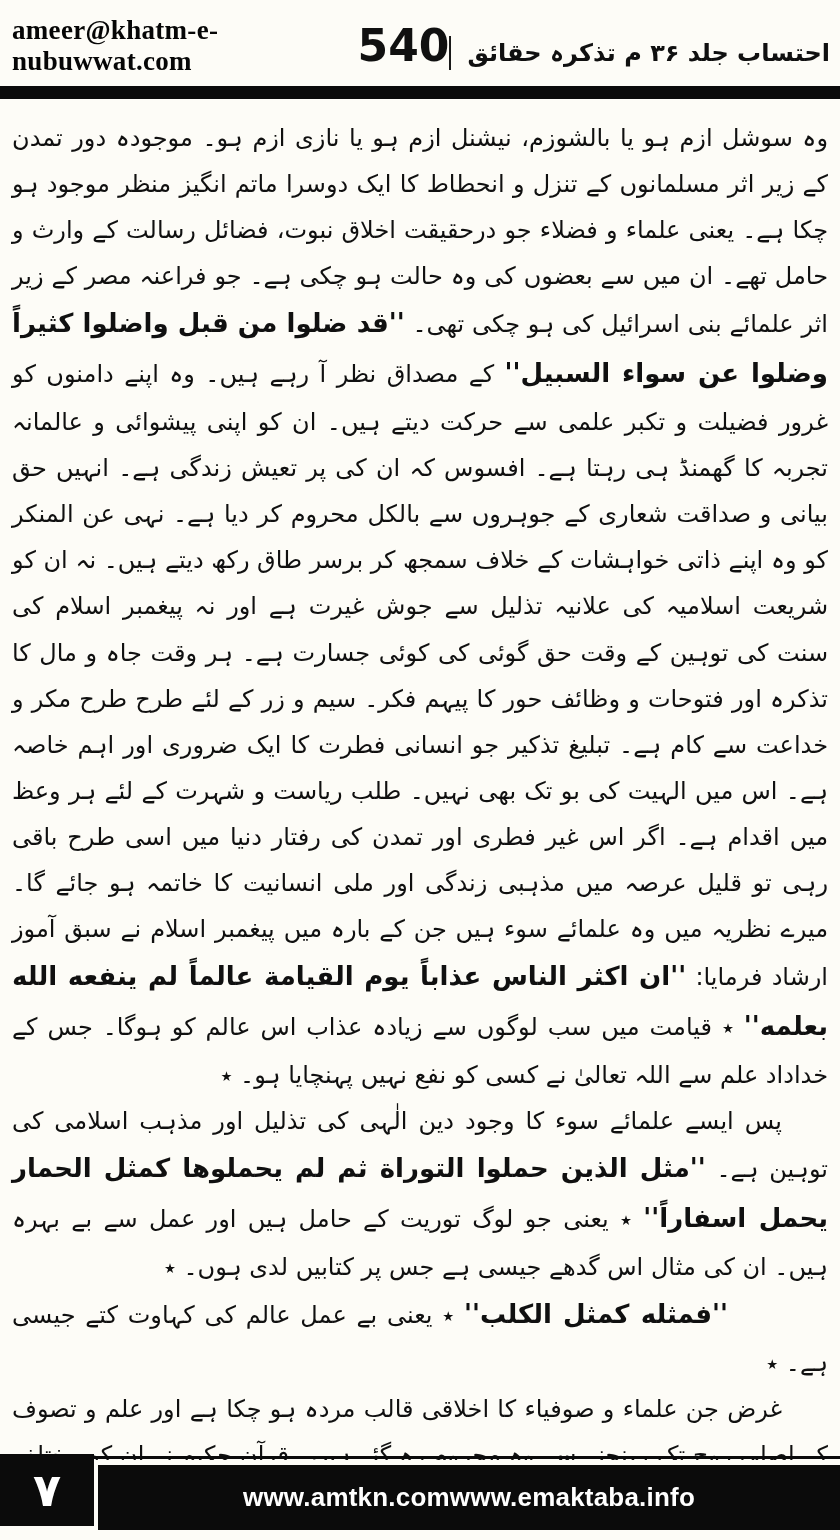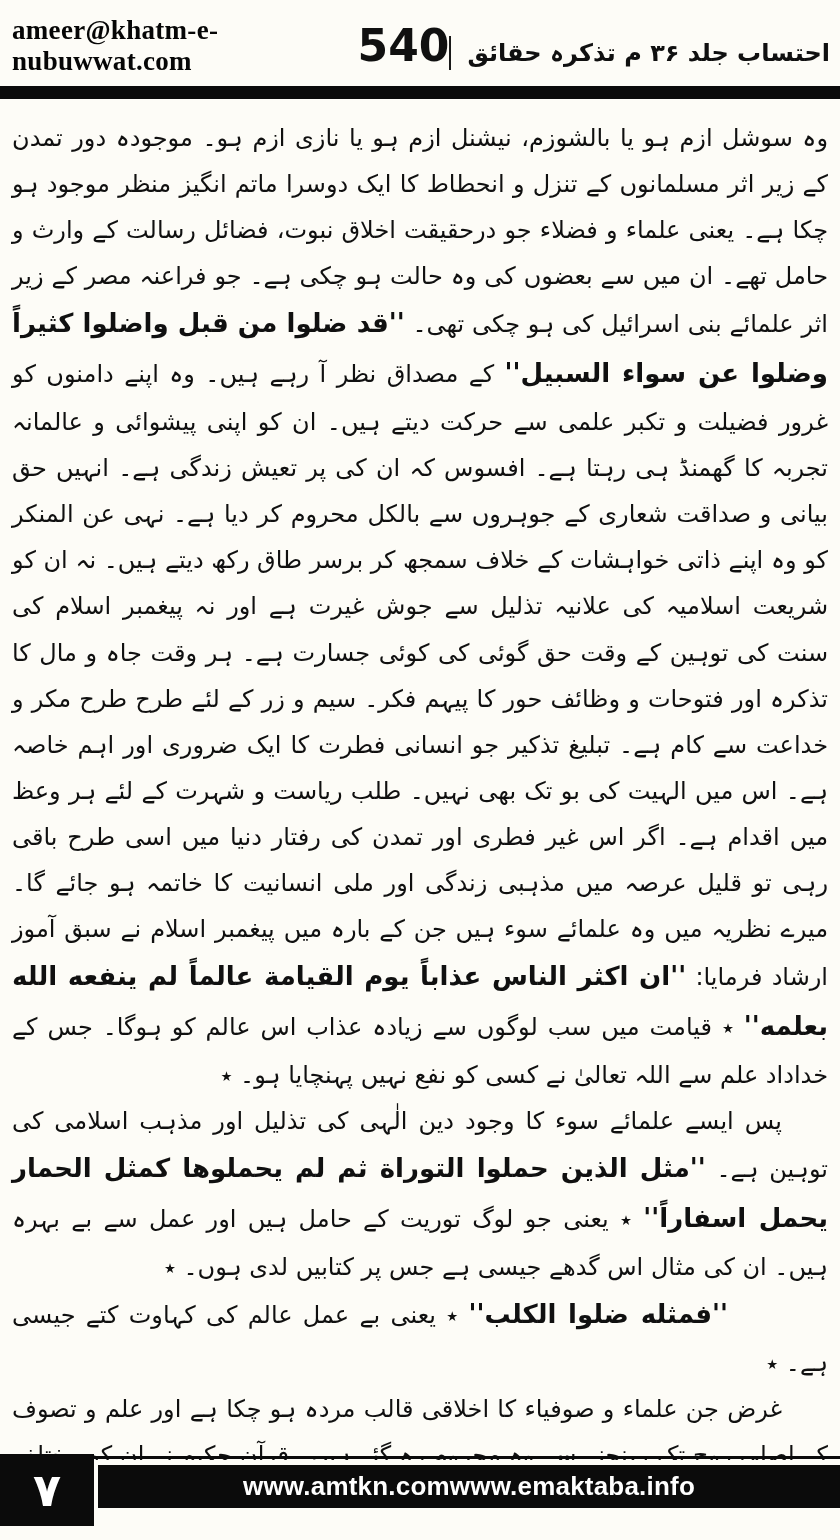--- a/index.html
+++ b/index.html
@@ -53,7 +53,7 @@
   <main class="body" id="body-text">
       <p><span class="seg-normal">وہ سوشل ازم ہو یا بالشوزم، نیشنل ازم ہو یا نازی ازم ہو۔ موجودہ دور تمدن کے زیر اثر مسلمانوں کے تنزل و انحطاط کا ایک دوسرا ماتم انگیز منظر موجود ہو چکا ہے۔ یعنی علماء و فضلاء جو درحقیقت اخلاق نبوت، فضائل رسالت کے وارث و حامل تھے۔ ان میں سے بعضوں کی وہ حالت ہو چکی ہے۔ جو فراعنہ مصر کے زیر اثر علمائے بنی اسرائیل کی ہو چکی تھی۔ </span><span class="seg-arabic">''قد ضلوا من قبل واضلوا كثيراً وضلوا عن سواء السبيل''</span><span class="seg-normal"> کے مصداق نظر آ رہے ہیں۔ وہ اپنے دامنوں کو غرور فضیلت و تکبر علمی سے حرکت دیتے ہیں۔ ان کو اپنی پیشوائی و عالمانہ تجربہ کا گھمنڈ ہی رہتا ہے۔ افسوس کہ ان کی پر تعیش زندگی ہے۔ انہیں حق بیانی و صداقت شعاری کے جوہروں سے بالکل محروم کر دیا ہے۔ نہی عن المنکر کو وہ اپنے ذاتی خواہشات کے خلاف سمجھ کر برسر طاق رکھ دیتے ہیں۔ نہ ان کو شریعت اسلامیہ کی علانیہ تذلیل سے جوش غیرت ہے اور نہ پیغمبر اسلام کی سنت کی توہین کے وقت حق گوئی کی کوئی جسارت ہے۔ ہر وقت جاہ و مال کا تذکرہ اور فتوحات و وظائف حور کا پیہم فکر۔ سیم و زر کے لئے طرح طرح مکر و خداعت سے کام ہے۔ تبلیغ تذکیر جو انسانی فطرت کا ایک ضروری اور اہم خاصہ ہے۔ اس میں الہیت کی بو تک بھی نہیں۔ طلب ریاست و شہرت کے لئے ہر وعظ میں اقدام ہے۔ اگر اس غیر فطری اور تمدن کی رفتار دنیا میں اسی طرح باقی رہی تو قلیل عرصہ میں مذہبی زندگی اور ملی انسانیت کا خاتمہ ہو جائے گا۔ میرے نظریہ میں وہ علمائے سوء ہیں جن کے بارہ میں پیغمبر اسلام نے سبق آموز ارشاد فرمایا: </span><span class="seg-arabic">''ان اكثر الناس عذاباً يوم القيامة عالماً لم ينفعه الله بعلمه''</span><span class="seg-ornament"> ٭ </span><span class="seg-normal">قیامت میں سب لوگوں سے زیادہ عذاب اس عالم کو ہوگا۔ جس کے خداداد علم سے اللہ تعالیٰ نے کسی کو نفع نہیں پہنچایا ہو۔</span><span class="seg-ornament"> ٭</span></p>
       <p class="indent"><span class="seg-normal">پس ایسے علمائے سوء کا وجود دین الٰہی کی تذلیل اور مذہب اسلامی کی توہین ہے۔ </span><span class="seg-arabic">''مثل الذين حملوا التوراة ثم لم يحملوها كمثل الحمار يحمل اسفاراً''</span><span class="seg-ornament"> ٭ </span><span class="seg-normal">یعنی جو لوگ توریت کے حامل ہیں اور عمل سے بے بہرہ ہیں۔ ان کی مثال اس گدھے جیسی ہے جس پر کتابیں لدی ہوں۔</span><span class="seg-ornament"> ٭</span></p>
-      <p class="indent-big"><span class="seg-arabic">''فمثله ضلوا الكلب''</span><span class="seg-ornament"> ٭ </span><span class="seg-normal">یعنی بے عمل عالم کی کہاوت کتے جیسی ہے۔</span><span class="seg-ornament"> ٭</span></p>
+      <p class="indent-big"><span class="seg-arabic">''فمثله كمثل الكلب''</span><span class="seg-ornament"> ٭ </span><span class="seg-normal">یعنی بے عمل عالم کی کہاوت کتے جیسی ہے۔</span><span class="seg-ornament"> ٭</span></p>
       <p class="indent"><span class="seg-normal">غرض جن علماء و صوفیاء کا اخلاقی قالب مردہ ہو چکا ہے اور علم و تصوف کے اصلی روح تک پہنچنے سے وہ محروم رہ گئے ہیں۔ قرآن حکیم نے ان کو مختلف (کتے، گدھے) کے ناموں سے یاد کیا ہے۔ علم سیکھنے سے اصل مقصد کی تکمیل دو چیزوں سے ہوتی ہے۔ عمل و انذار، تعلیم و تبلیغ </span></p>
     </main>
 

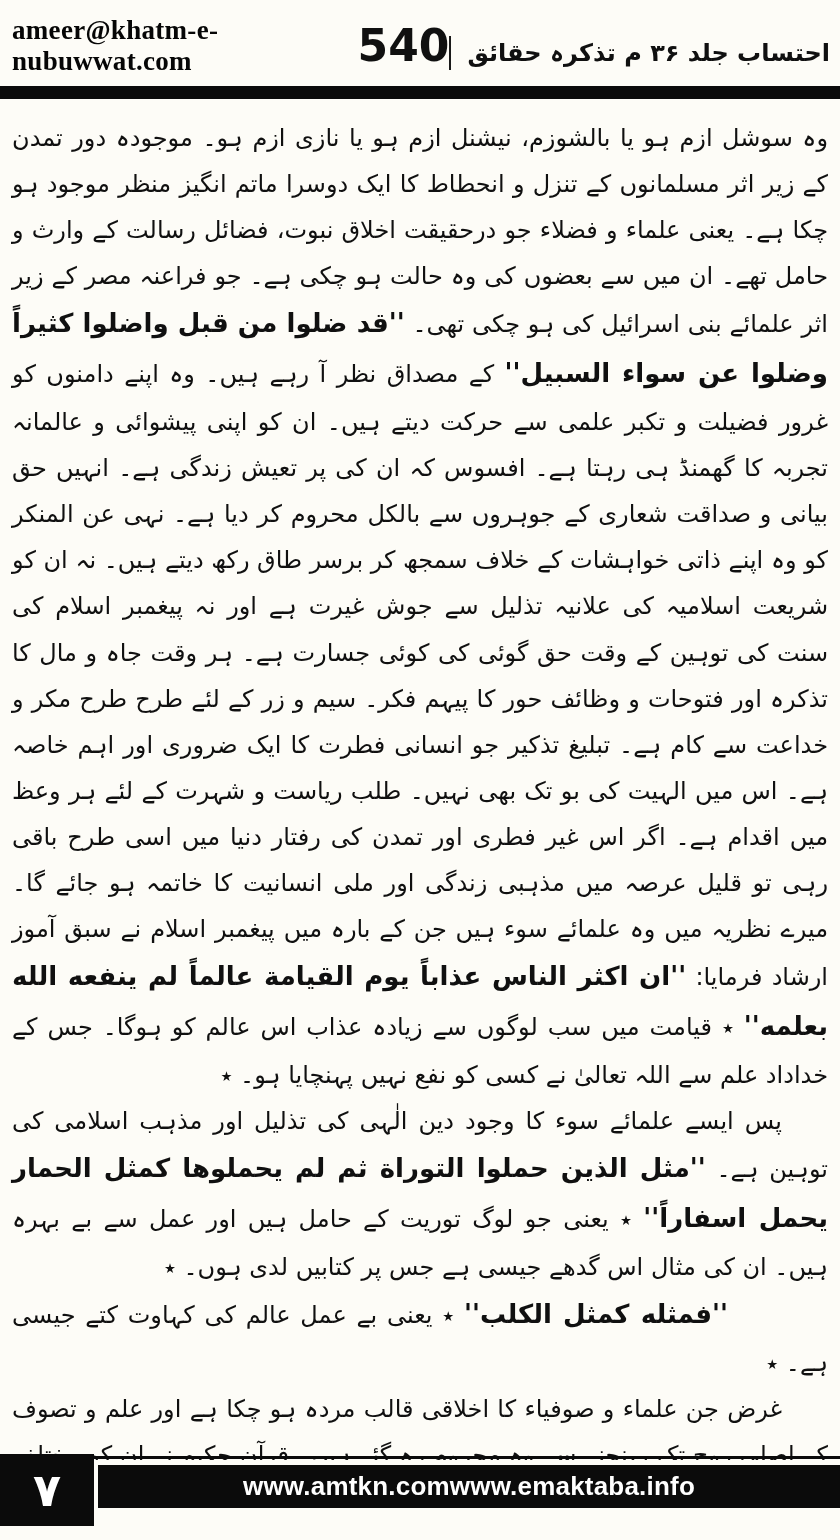--- a/index.html
+++ b/index.html
@@ -28,7 +28,7 @@
   .footer-topline{position:absolute;top:2px;left:0;right:0;height:3px;background:#0b0b0b;}
   .footer-pagebox{position:absolute;left:0;top:0;bottom:0;width:94px;background:#0b0b0b;color:#ffffff;
         display:flex;align-items:center;justify-content:center;font-size:46px;font-weight:700;}
-  .footer-bar{position:absolute;left:98px;right:0;top:11px;height:43px;background:#0b0b0b;color:#ffffff;
+  .footer-bar{position:absolute;left:98px;right:0;top:11px;height:65px;background:#0b0b0b;color:#ffffff;
         display:flex;align-items:center;justify-content:center;direction:ltr;
         font-family:"Liberation Sans",sans-serif;font-weight:700;font-size:26px;letter-spacing:.2px;}
 </style>

